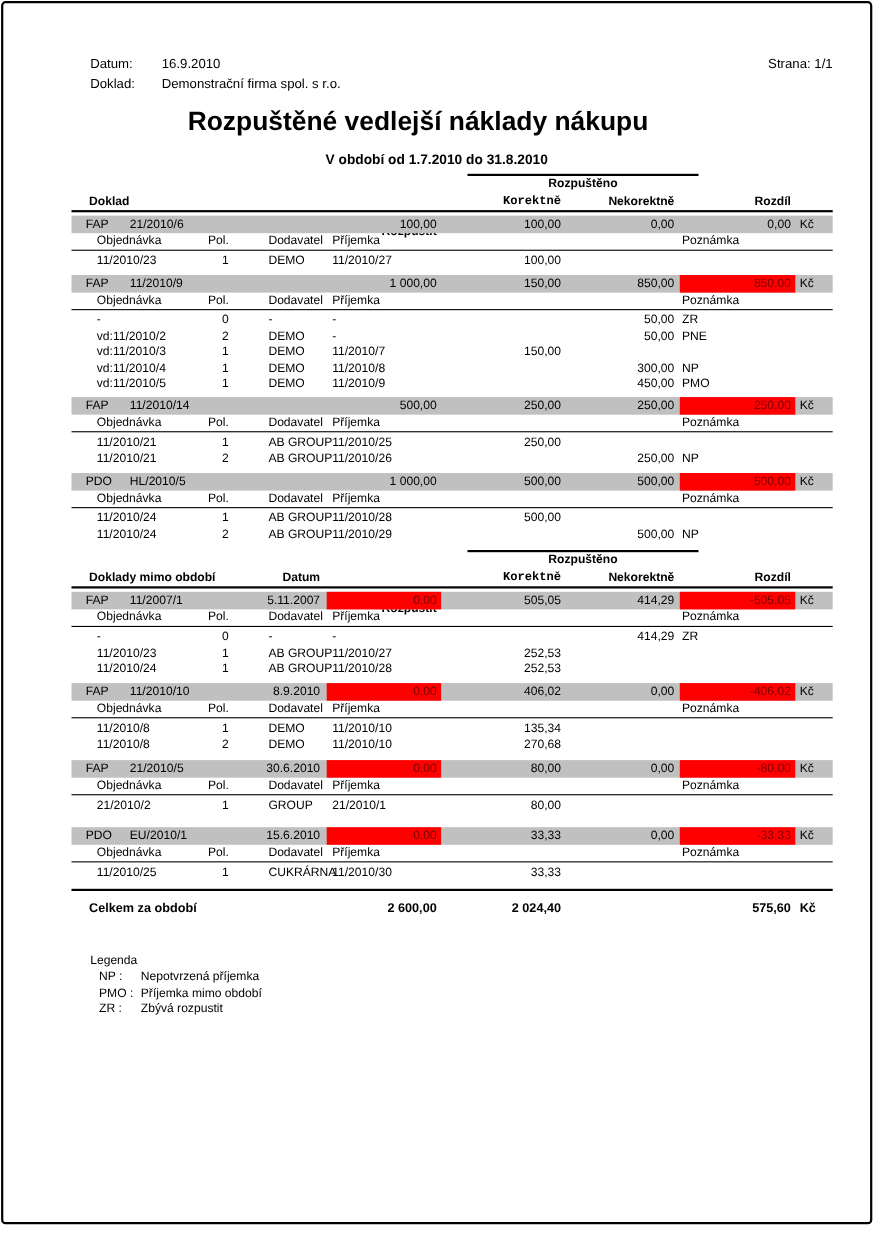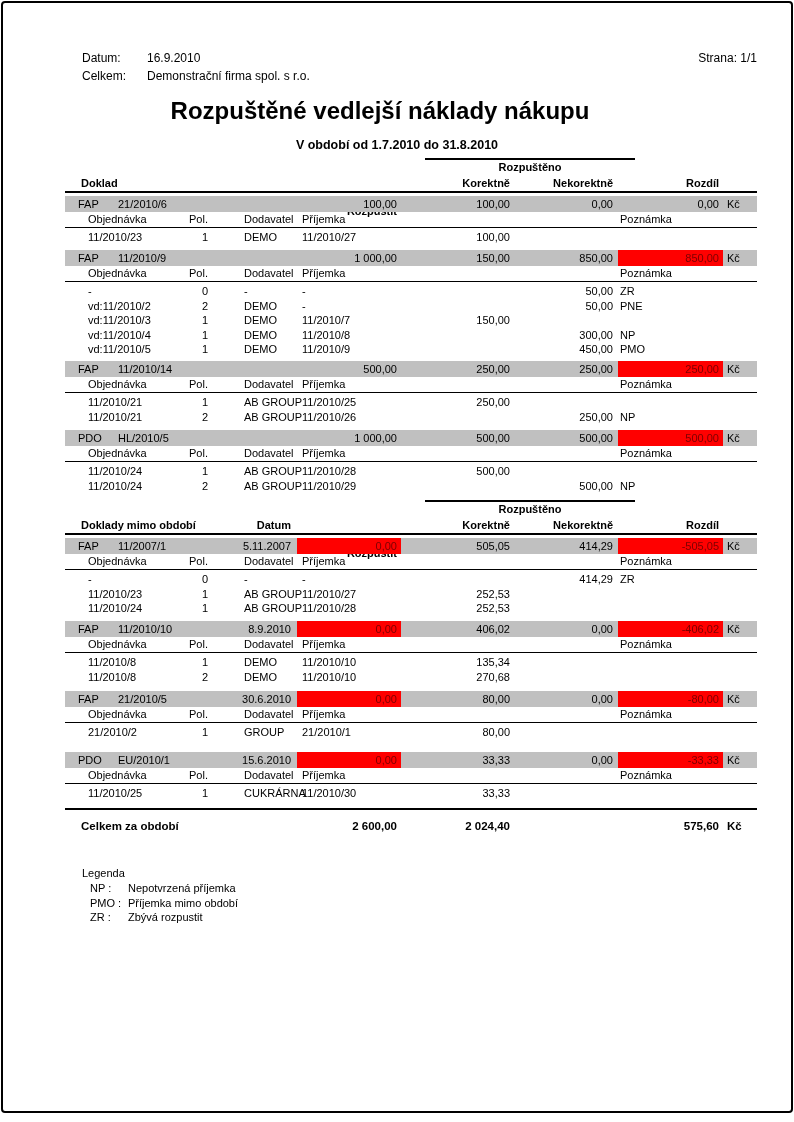--- a/index.html
+++ b/index.html
@@ -71,7 +71,7 @@
 
 <div class="abs meta" id="m-datum-label">Datum:</div>
 <div class="abs meta" id="m-datum-value">16.9.2010</div>
-<div class="abs meta" id="m-firma-label">Celkem:</div>
+<div class="abs meta" id="m-firma-label">Doklad:</div>
 <div class="abs meta" id="m-firma-value">Demonstrační firma spol. s r.o.</div>
 <div class="abs meta" id="m-strana">Strana: 1/1</div>
 

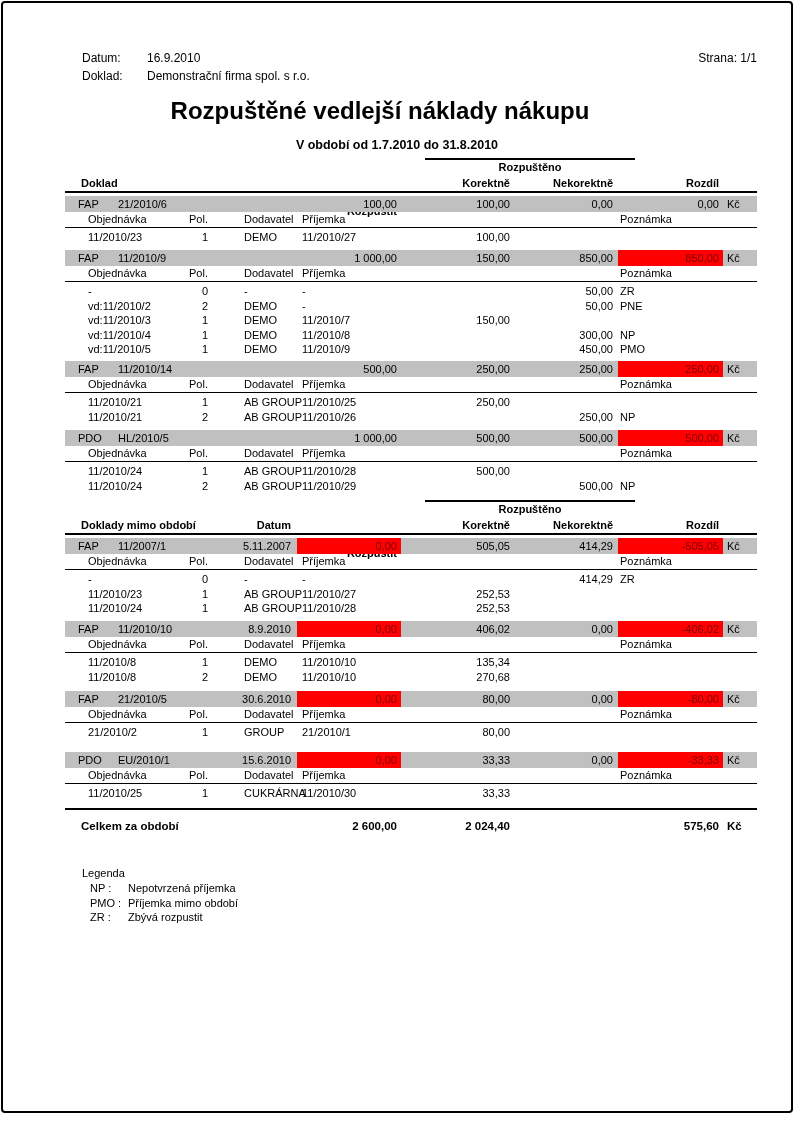--- a/index.html
+++ b/index.html
@@ -23,7 +23,7 @@
   .h-doklad{left:16px;}
   .h-datum{right:466px;}
   .h-rozpustit{right:360px;margin-top:28px;}
-  .h-korektne{right:247px;}
+  .h-korektne{right:247px;font-family:Liberation Mono, monospace;}
   .h-nekorektne{right:144px;}
   .h-rozdil{right:38px;}
 

